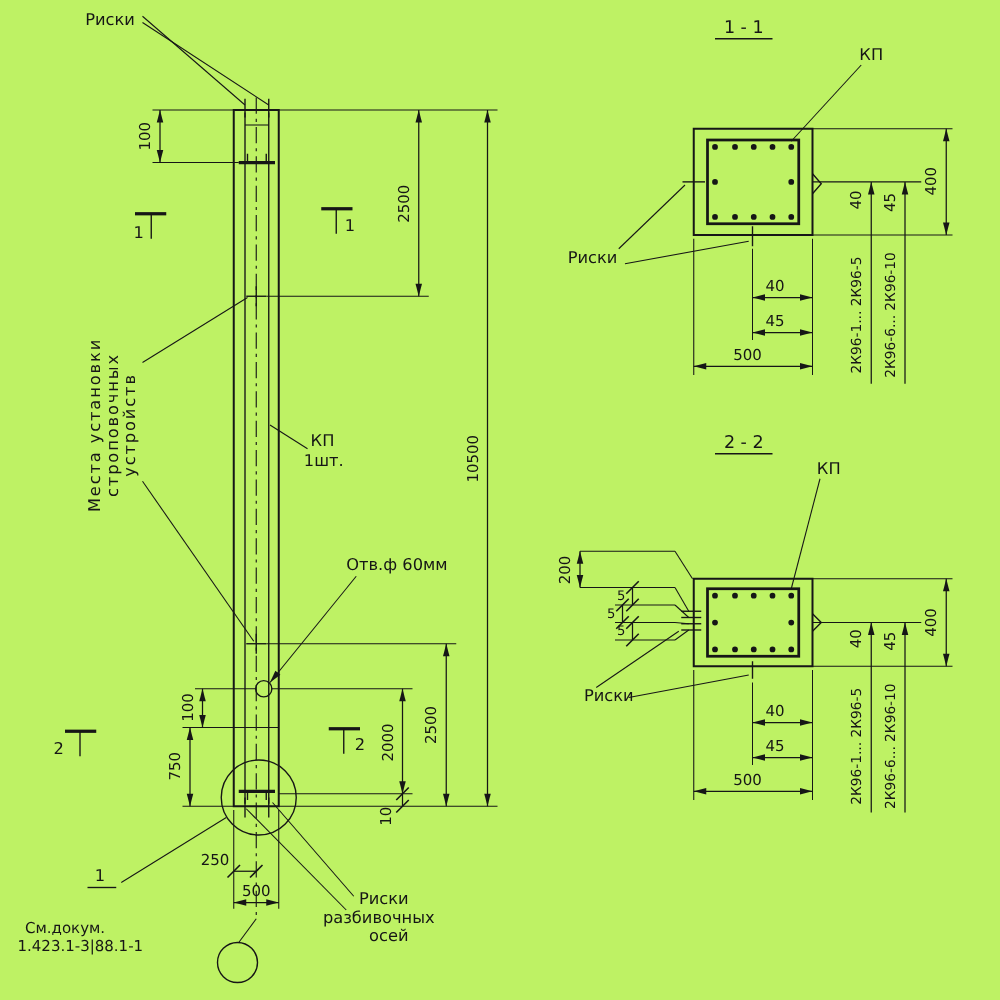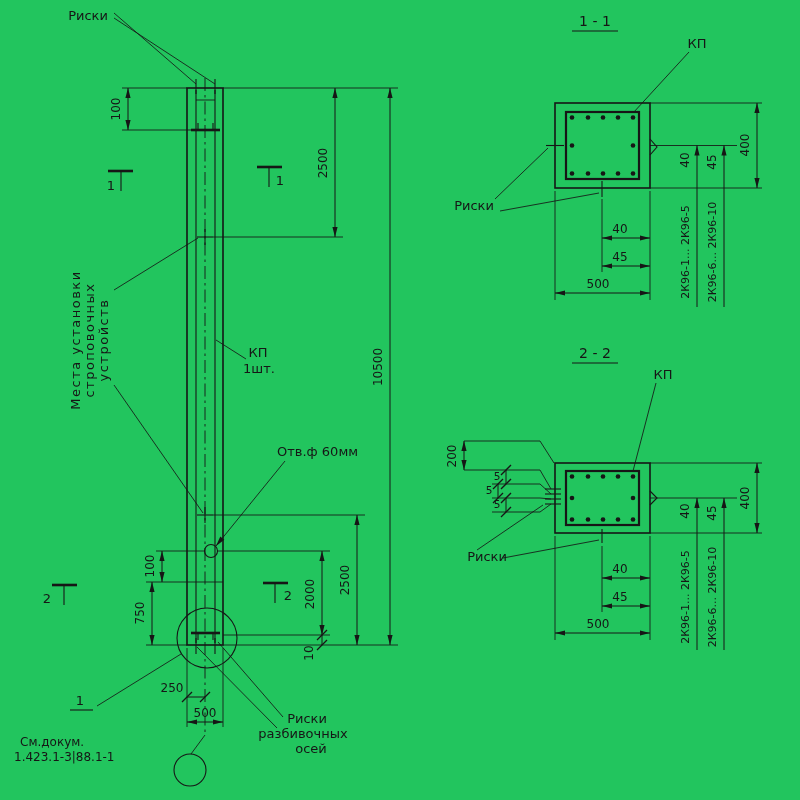--- a/index.html
+++ b/index.html
@@ -3,7 +3,7 @@
 <meta charset="utf-8">
 <style>
   html,body{margin:0;padding:0;background:#f4f4f2;}
-  #sheet{width:800px;height:800px;background:#22c55e;position:relative;margin:0;}
+  #sheet{width:800px;height:800px;background:#bef264;position:relative;margin:0;}
   svg{display:block;}
   text{font-family:"DejaVu Sans","Liberation Sans",sans-serif;fill:#161616;}
   .t10{font-size:10.5px;}

